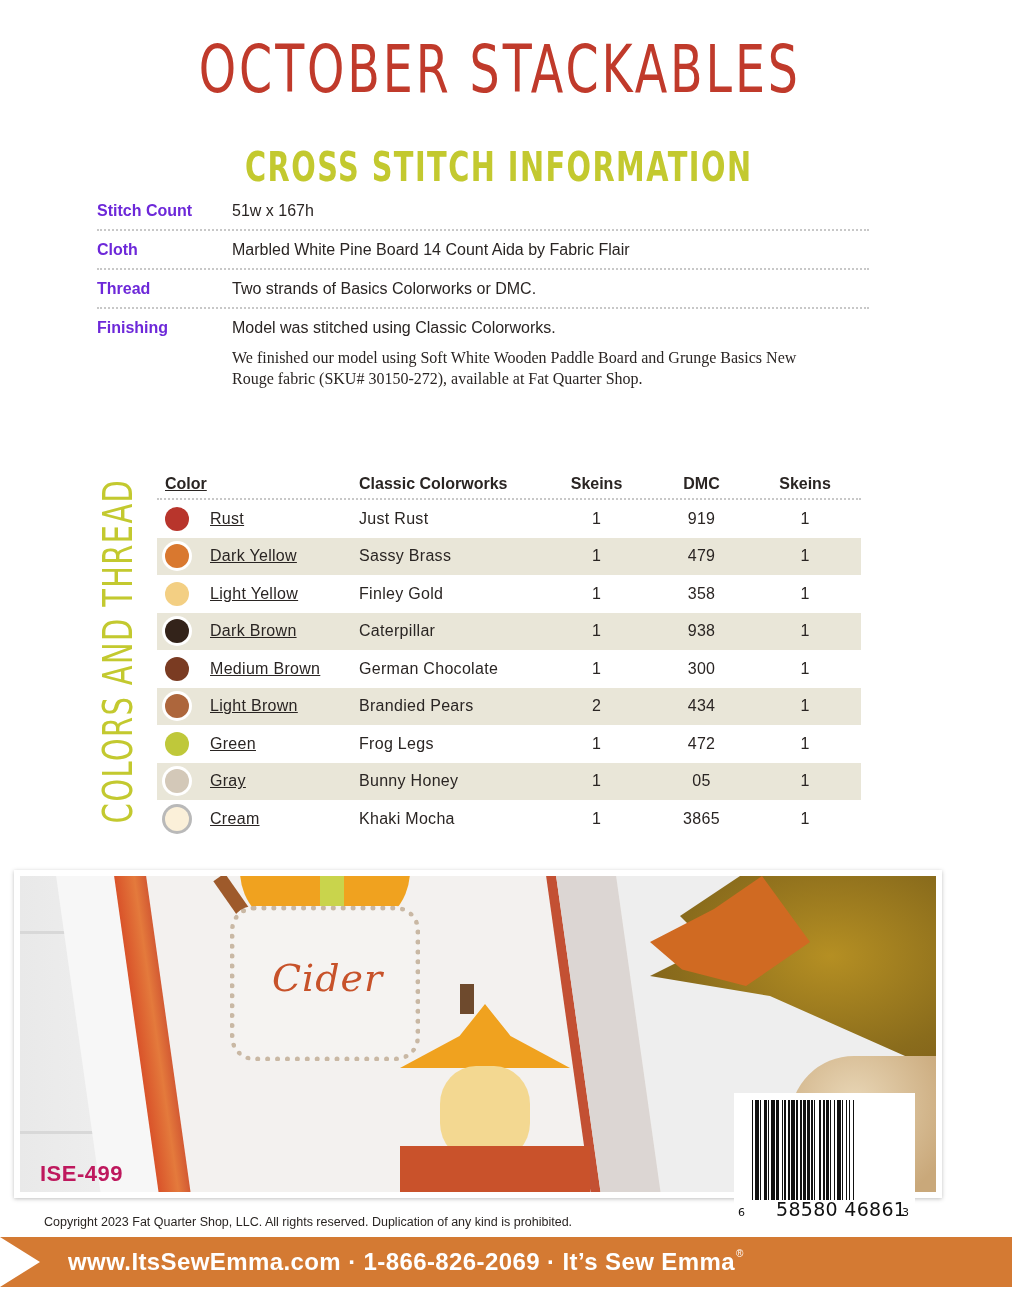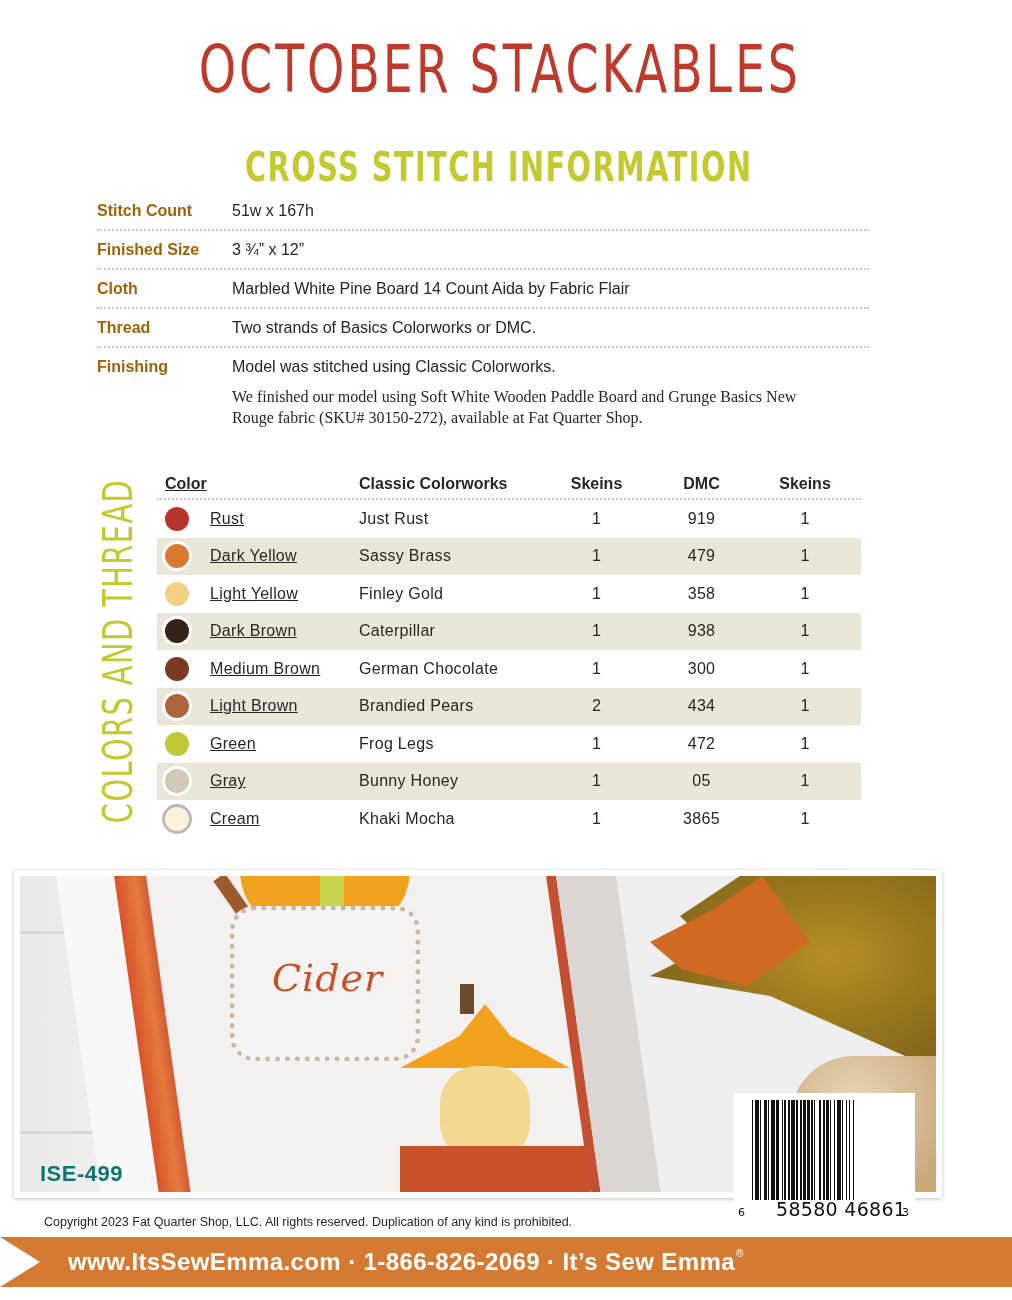--- a/index.html
+++ b/index.html
@@ -21,7 +21,7 @@
   .info { position: absolute; left: 97px; top: 192px; width: 772px; }
   .info-row { display: flex; padding: 9px 0 8px 0; border-bottom: 2px dotted #c8c8c8; }
   .info-row:last-child { border-bottom: none; }
-  .info-label { width: 135px; font-weight: bold; font-size: 16px; color: #a16207; flex: none; line-height: 20px; }
+  .info-label { width: 135px; font-weight: bold; font-size: 16px; color: #6d28d9; flex: none; line-height: 20px; }
   .info-value { font-size: 16px; color: #2a2523; line-height: 20px; }
   .info-value p + p { margin-top: 9px; }
   .info-value .multi { line-height: 21px; }

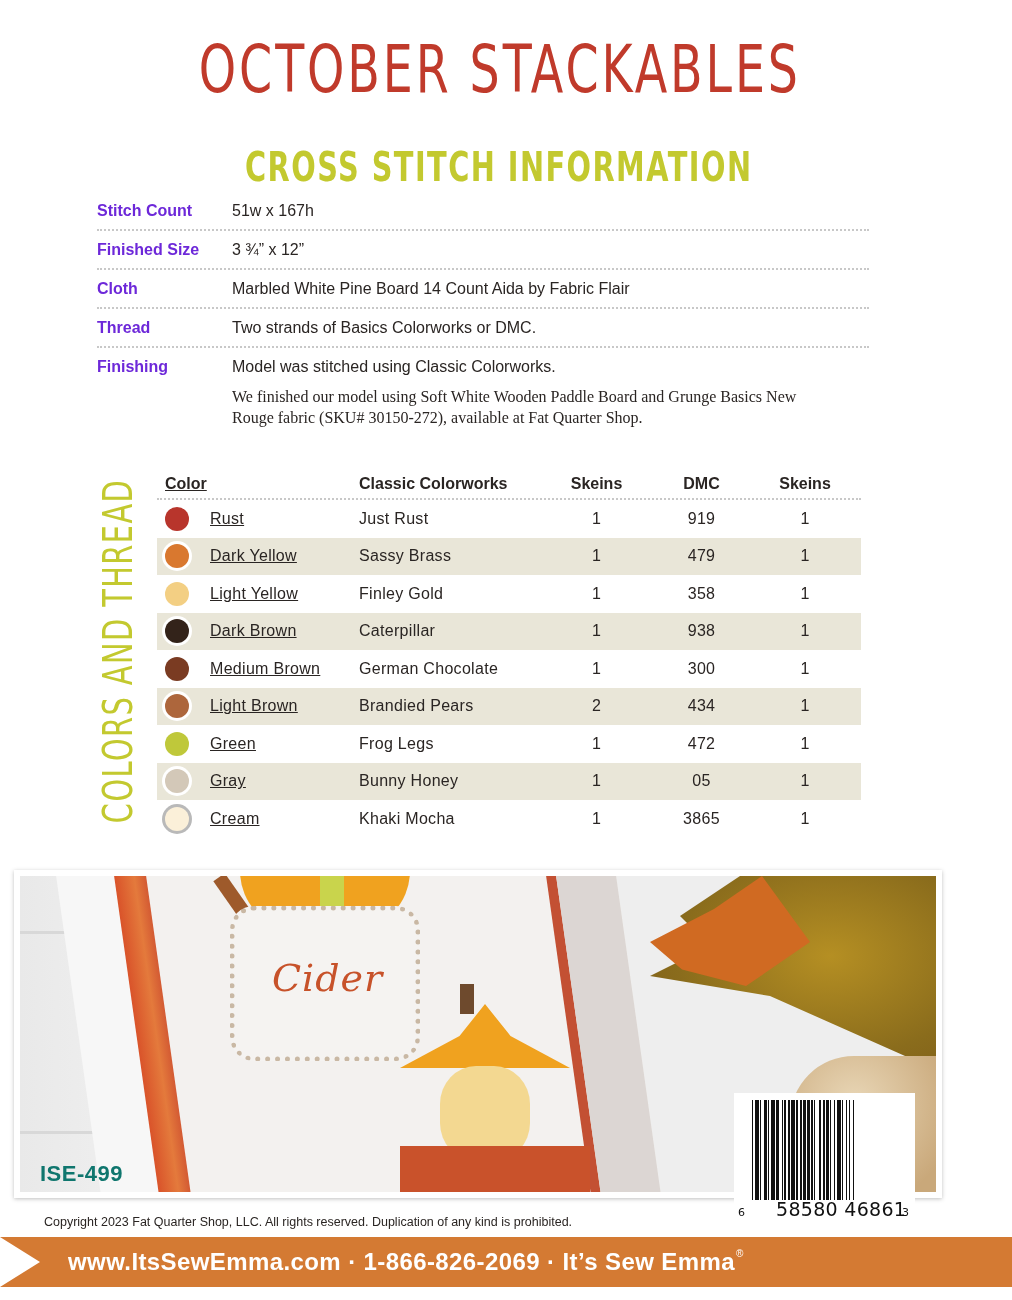--- a/index.html
+++ b/index.html
@@ -109,10 +109,6 @@
   <div class="info-row">
     <div class="info-label">Stitch Count</div>
     <div class="info-value">51w x 167h</div>
-  </div>
-  <div class="info-row">
-    <div class="info-label">Finished Size</div>
-    <div class="info-value">3 ¾” x 12”</div>
   </div>
   <div class="info-row">
     <div class="info-label">Cloth</div>

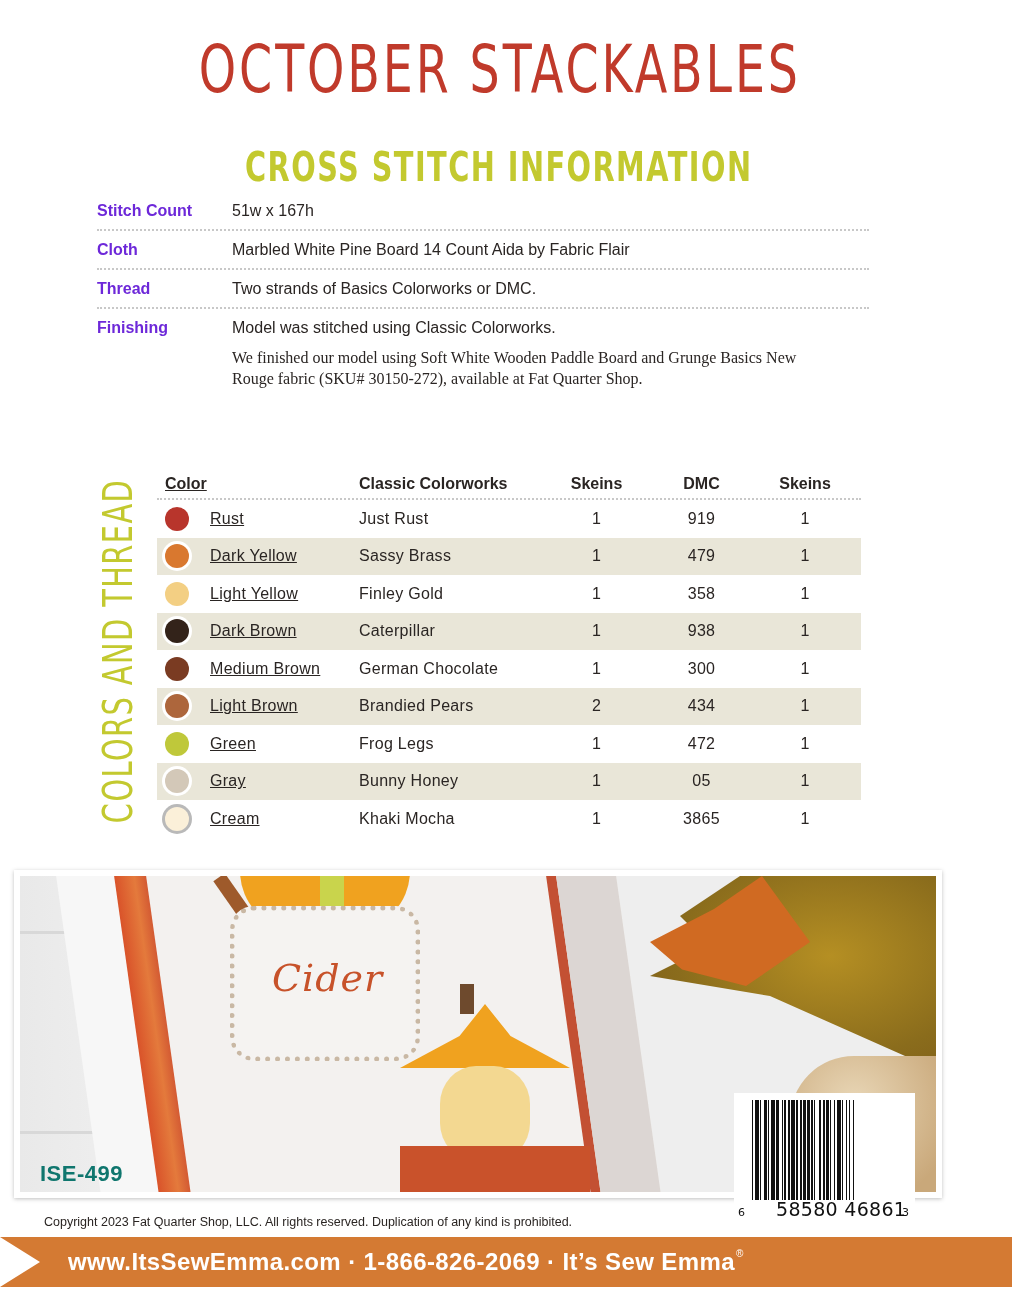--- a/index.html
+++ b/index.html
@@ -75,7 +75,7 @@
   .scare-body { position: absolute; left: 380px; top: 270px; width: 190px; height: 70px; background: #c9522b; }
   .scare-stick { position: absolute; left: 440px; top: 108px; width: 14px; height: 30px; background: #6e4a2d; }
 
-  .sku { position: absolute; left: 20px; top: 285px; font-size: 22px; font-weight: bold; color: #0f766e; letter-spacing: 0.5px; }
+  .sku { position: absolute; left: 20px; top: 285px; font-size: 22px; font-weight: bold; color: #be185d; letter-spacing: 0.5px; }
 
   .barcode {
     position: absolute; left: 734px; top: 1093px; width: 181px; height: 130px; background: #ffffff;

